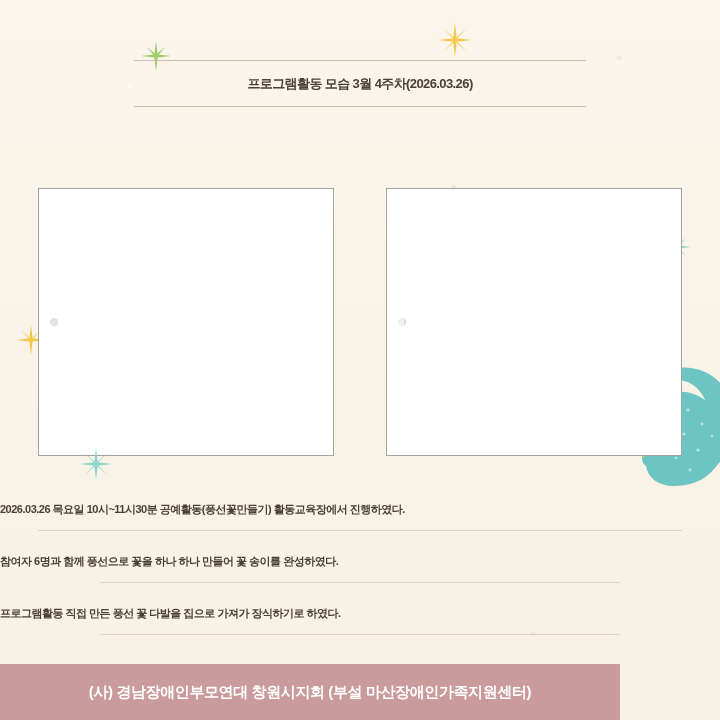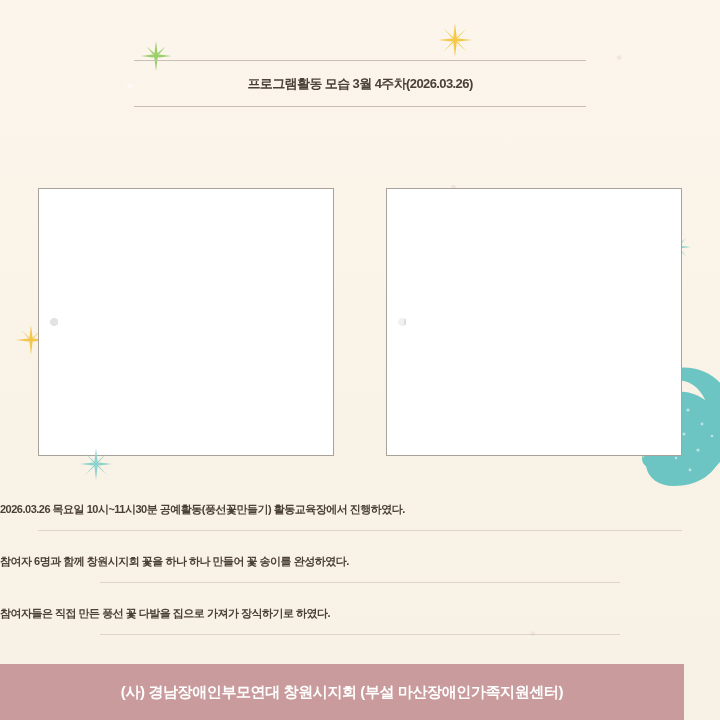--- a/index.html
+++ b/index.html
@@ -590,7 +590,7 @@
 
   <div class="body-text">
     <div class="body-line">2026.03.26 목요일 10시~11시30분 공예활동(풍선꽃만들기) 활동교육장에서 진행하였다.</div>
-    <div class="body-line narrow">참여자 6명과 함께 창원시지회 꽃을  하나 하나 만들어 꽃 송이를 완성하였다.</div>
+    <div class="body-line narrow">참여자 6명과 함께 풍선으로 꽃을  하나 하나 만들어 꽃 송이를 완성하였다.</div>
     <div class="body-line narrow">참여자들은 직접 만든 풍선 꽃 다발을 집으로 가져가 장식하기로 하였다.</div>
   </div>
 

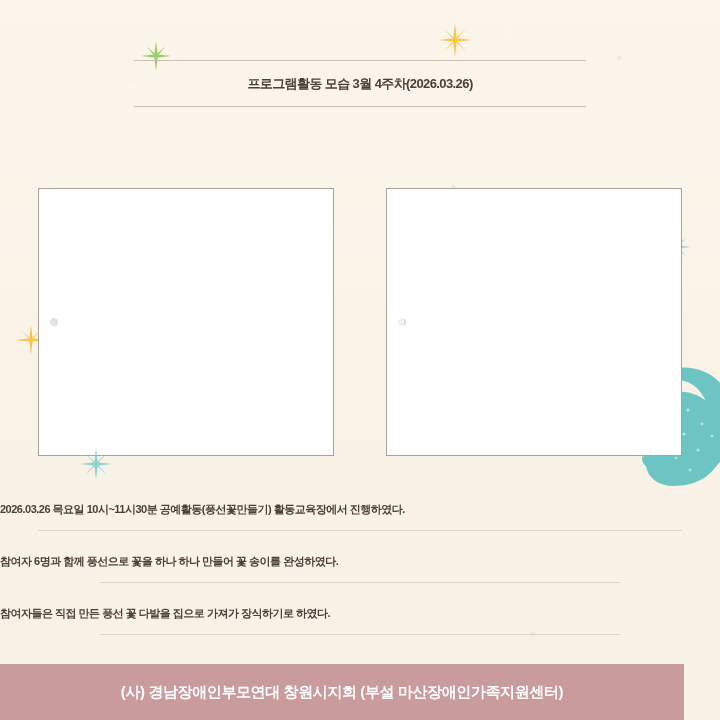--- a/index.html
+++ b/index.html
@@ -591,7 +591,7 @@
   <div class="body-text">
     <div class="body-line">2026.03.26 목요일 10시~11시30분 공예활동(풍선꽃만들기) 활동교육장에서 진행하였다.</div>
     <div class="body-line narrow">참여자 6명과 함께 풍선으로 꽃을  하나 하나 만들어 꽃 송이를 완성하였다.</div>
-    <div class="body-line narrow">참여자들은 직접 만든 풍선 꽃 다발을 집으로 가져가 장식하기로 하였다.</div>
+    <div class="body-line narrow">프로그램활동 직접 만든 풍선 꽃 다발을 집으로 가져가 장식하기로 하였다.</div>
   </div>
 
   <div class="footer">

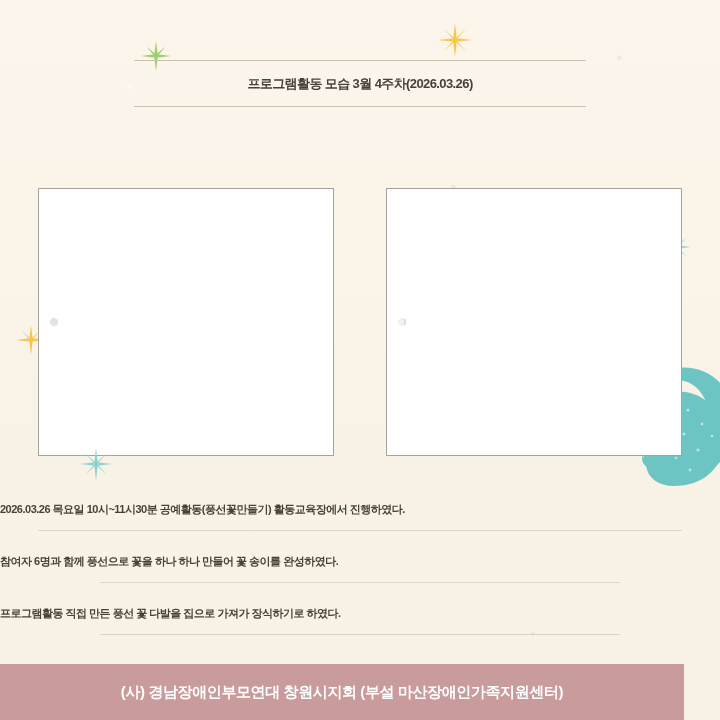--- a/index.html
+++ b/index.html
@@ -116,7 +116,7 @@
     position: absolute;
     left: 0;
     bottom: 0;
-    width: 684px;
+    width: 620px;
     height: 56px;
     background: #c99b9c;
     display: flex;

